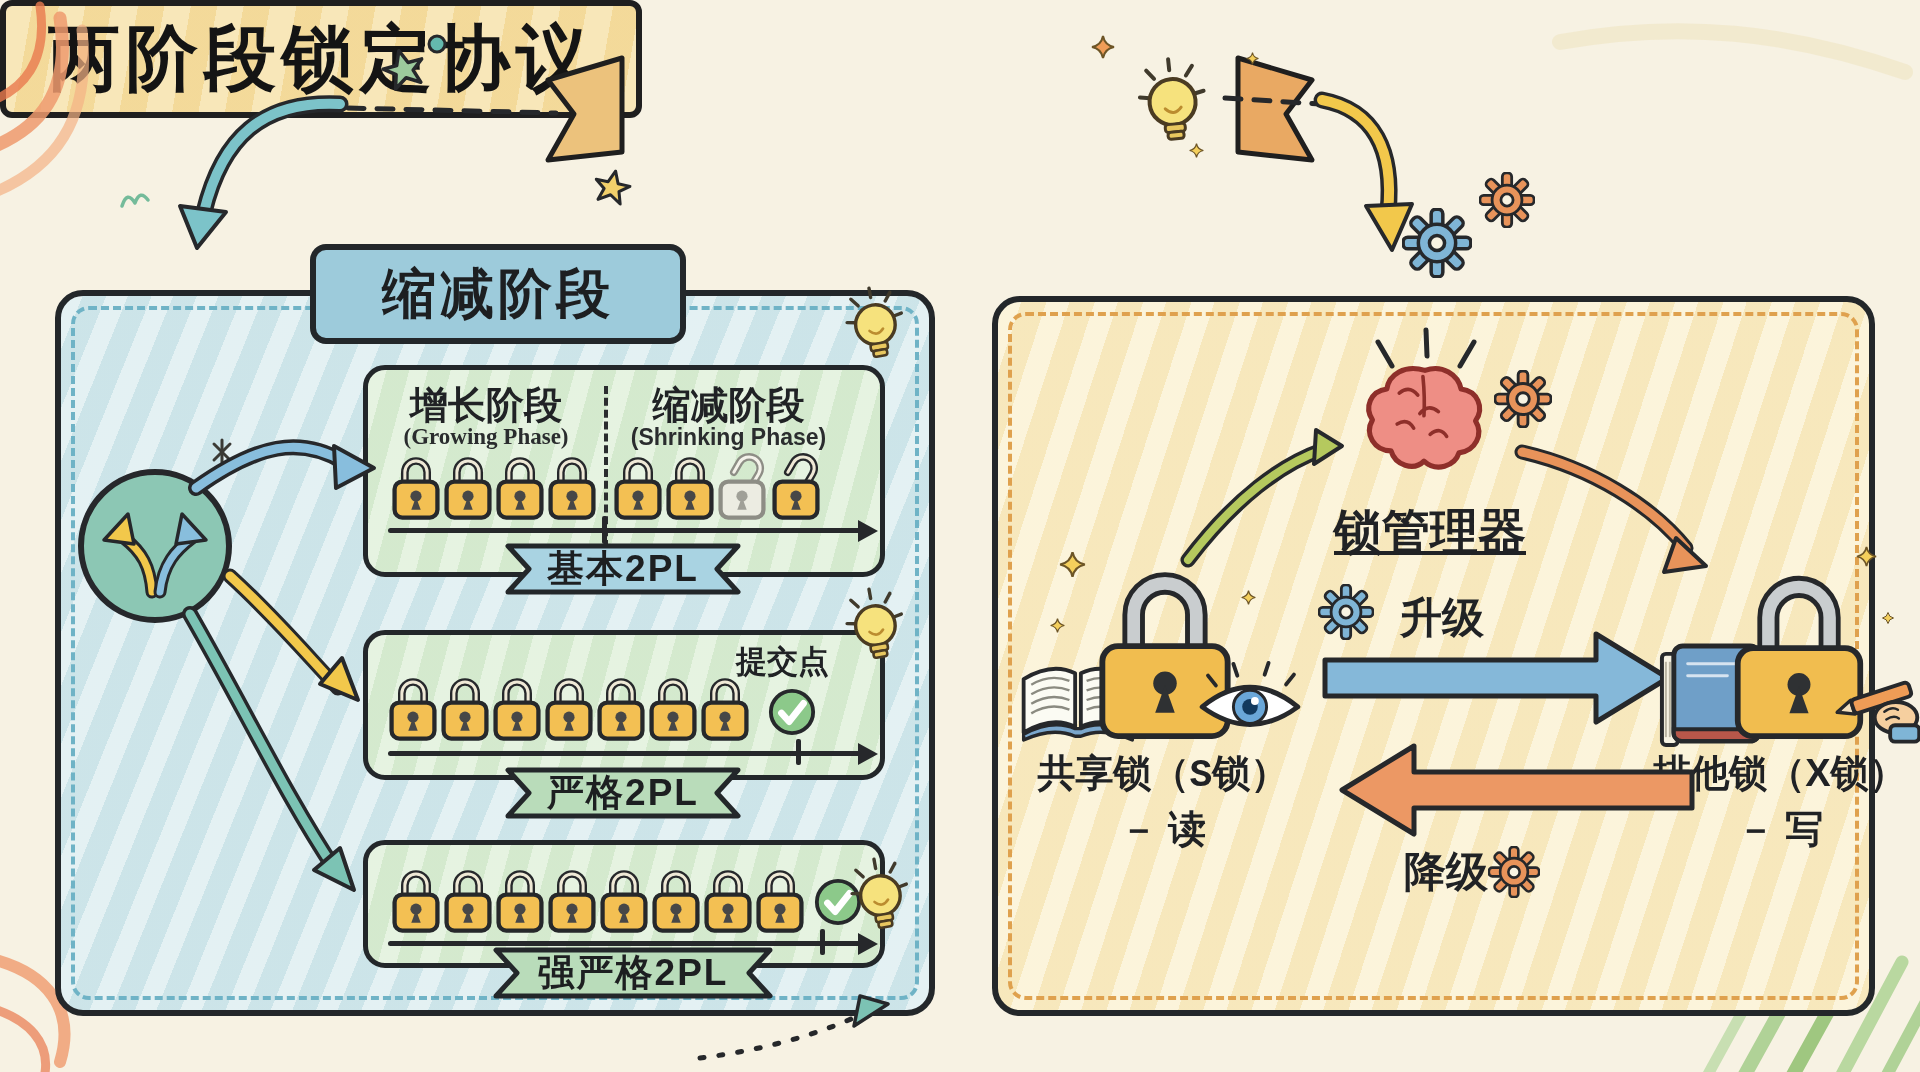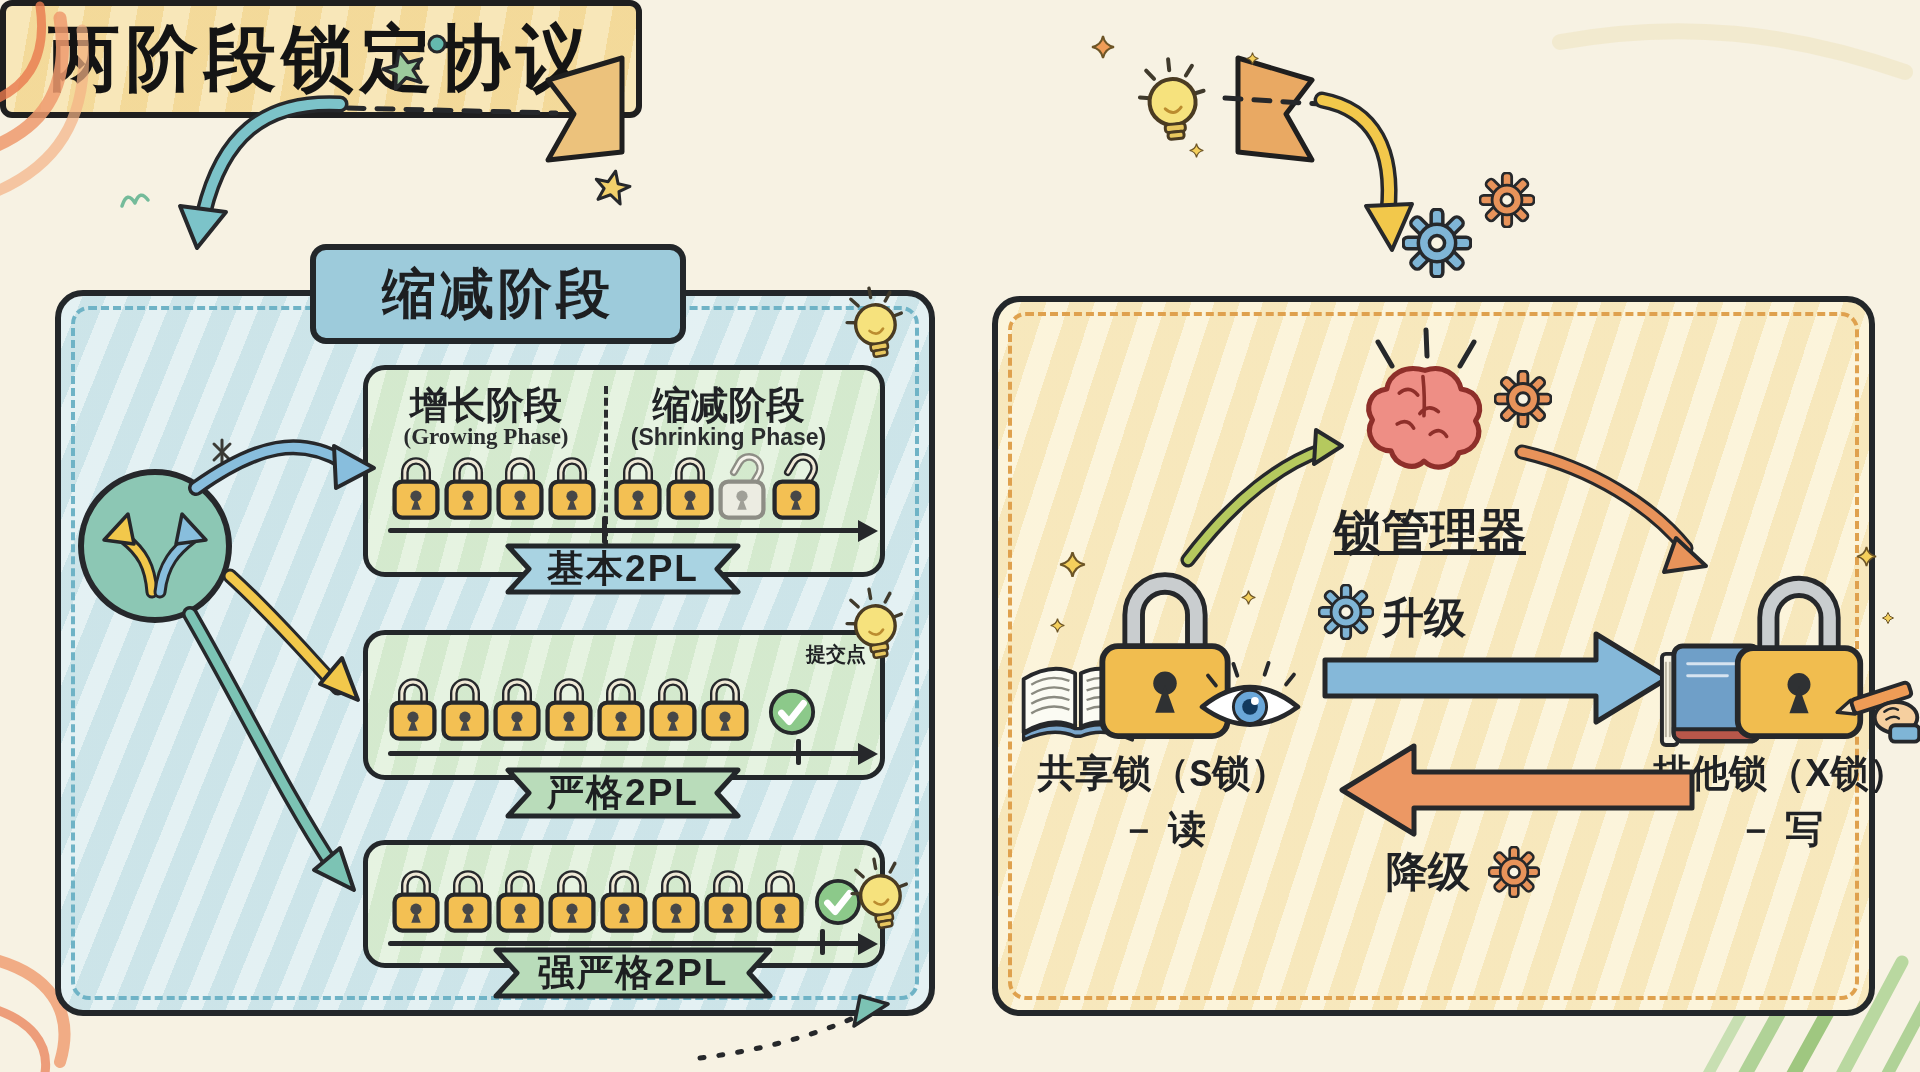--- a/index.html
+++ b/index.html
@@ -55,7 +55,7 @@
   .ribbon span{position:relative;font-size:37px;font-weight:900;color:#1d1f21;letter-spacing:2px;}
 
   .side-label{position:absolute;font-size:38px;font-weight:800;color:#202225;text-align:center;z-index:4;}
-  .big-label{position:absolute;font-size:42px;font-weight:800;color:#202225;text-align:left;z-index:4;}
+  .big-label{position:absolute;font-size:42px;font-weight:800;color:#202225;text-align:center;z-index:4;}
 
   #overlay{position:absolute;left:0;top:0;z-index:4;pointer-events:none;}
   #bg-scribbles{position:absolute;left:0;top:0;z-index:0;pointer-events:none;}

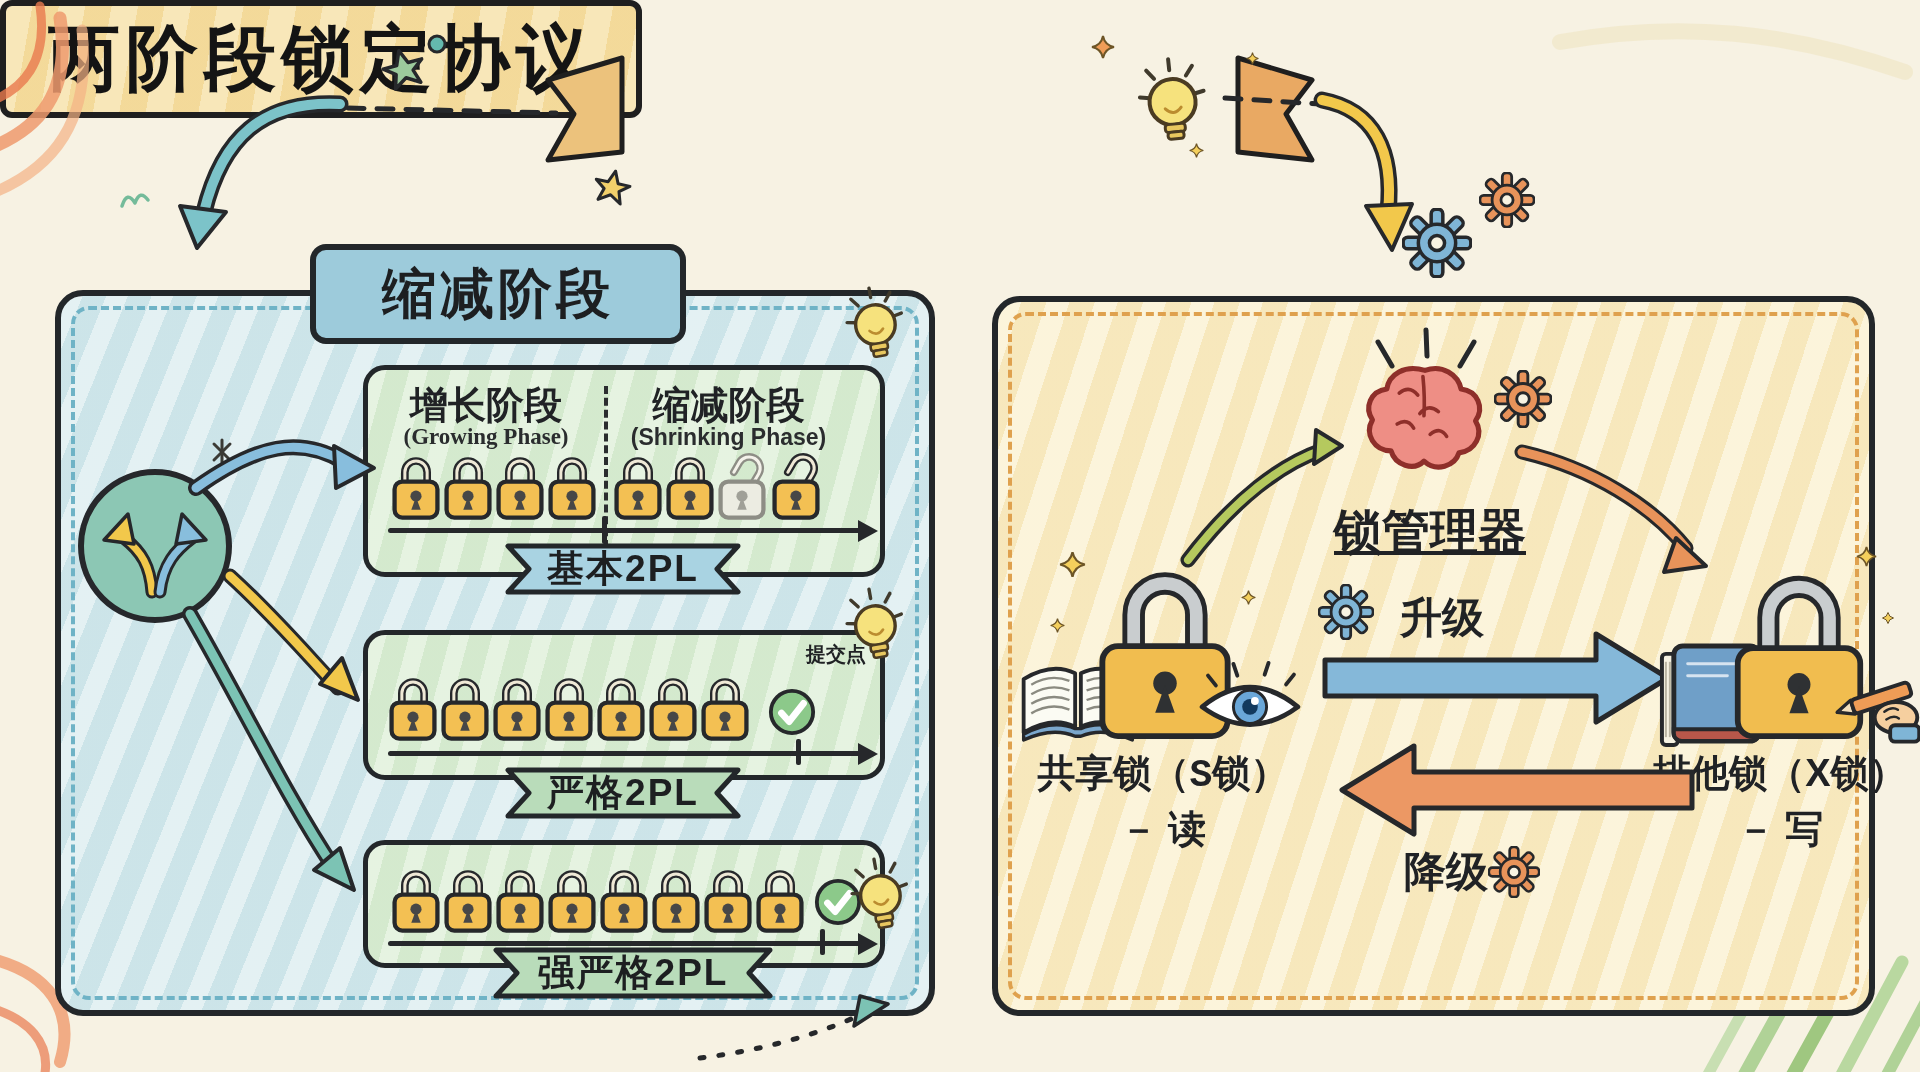--- a/index.html
+++ b/index.html
@@ -48,7 +48,7 @@
     border-bottom:11px solid transparent;border-left:20px solid #26282b;}
   .tl-tick{position:absolute;width:5px;background:#26282b;border-radius:2px;}
 
-  .commit-label{position:absolute;font-size:20px;font-weight:800;color:#202225;text-align:right;font-family:Liberation Mono, monospace;}
+  .commit-label{position:absolute;font-size:31px;font-weight:800;color:#202225;text-align:left;font-family:Liberation Mono, monospace;}
 
   .ribbon{position:absolute;display:flex;align-items:center;justify-content:center;z-index:5;}
   .ribbon svg{position:absolute;inset:0;width:100%;height:100%;}

